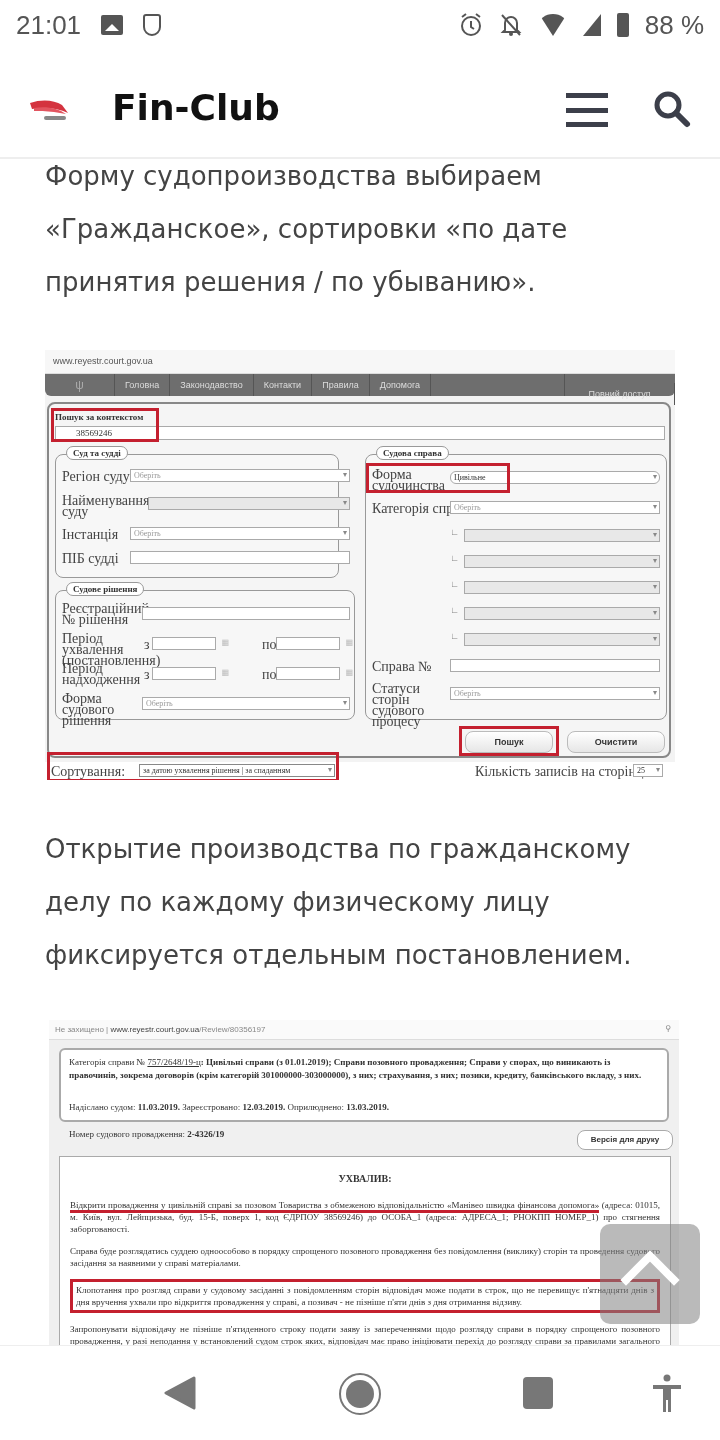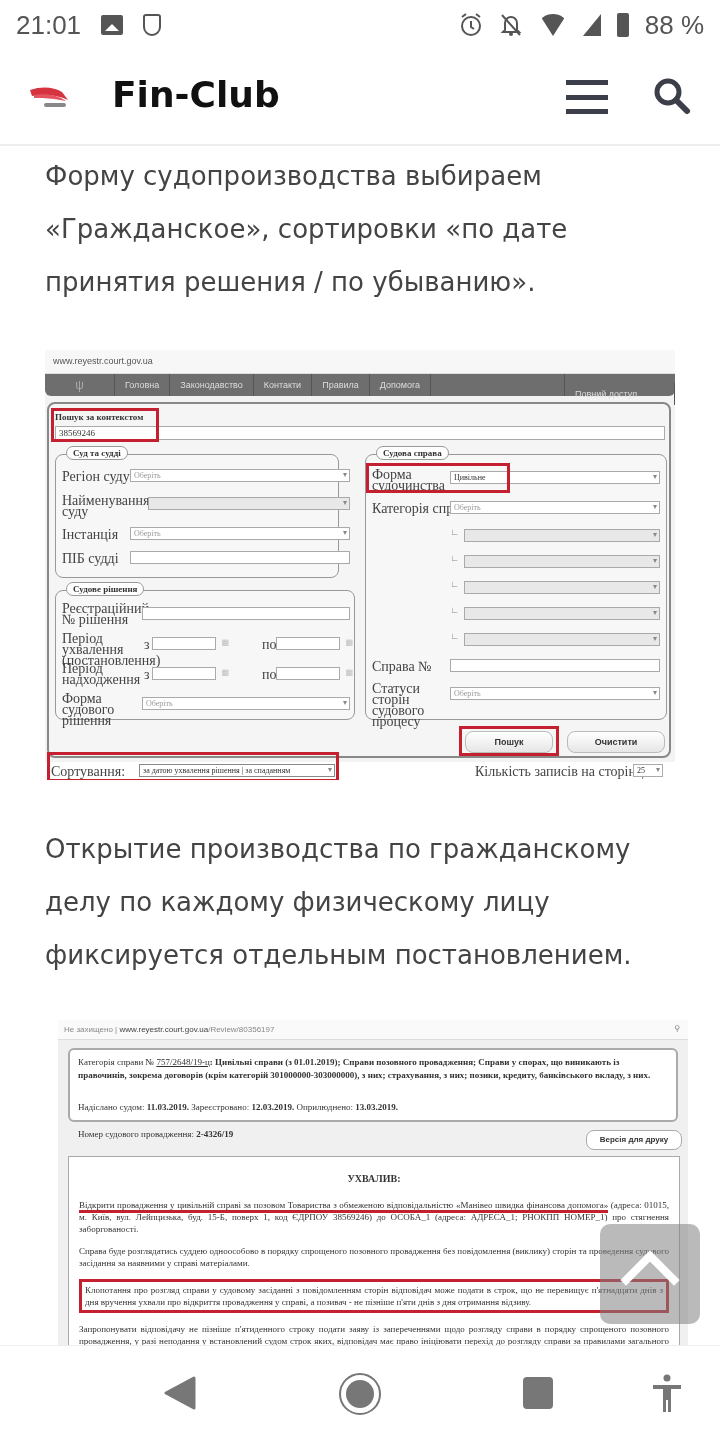--- a/index.html
+++ b/index.html
@@ -19,7 +19,7 @@
   .battery-icon { width: 12px; height: 24px; background: #555; border-radius: 2px; }
 
   
-  .header { position: absolute; top: 48px; left: 0; width: 720px; height: 98px; display: flex; align-items: center; border-bottom: 2px solid #eee; }
+  .header { position: absolute; top: 61px; left: 0; width: 720px; height: 98px; display: flex; align-items: center; border-bottom: 2px solid #eee; }
   .logo { position: absolute; left: 28px; top: 36px; width: 44px; height: 26px; }
   .brand { position: absolute; left: 112px; top: 26px; font-family: "DejaVu Sans", sans-serif; font-weight: bold; font-size: 36px; color: #111; }
   .menu-btn { position: absolute; left: 566px; top: 32px; width: 42px; height: 34px; display: flex; flex-direction: column; justify-content: space-between; cursor: pointer; }

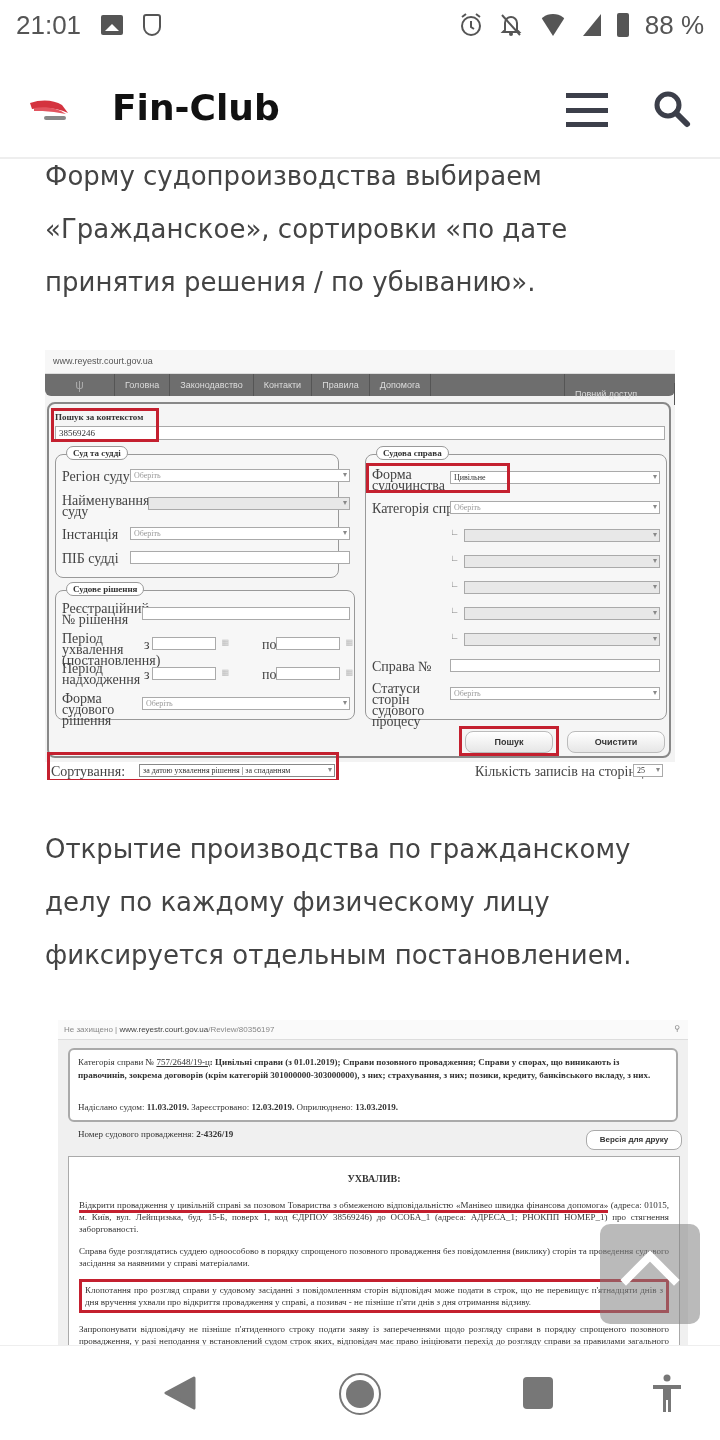--- a/index.html
+++ b/index.html
@@ -131,7 +131,7 @@
     <div class="nav-item">Правила</div>
     <div class="nav-item">Допомога</div>
     <div class="spacer"></div>
-    <div class="nav-item" style="width:110px;margin-top:17px;">Повний доступ</div>
+    <div class="nav-item" style="width:110px;text-align:center;margin-top:17px;">Повний доступ</div>
   </div>
 
   <div class="form-frame">

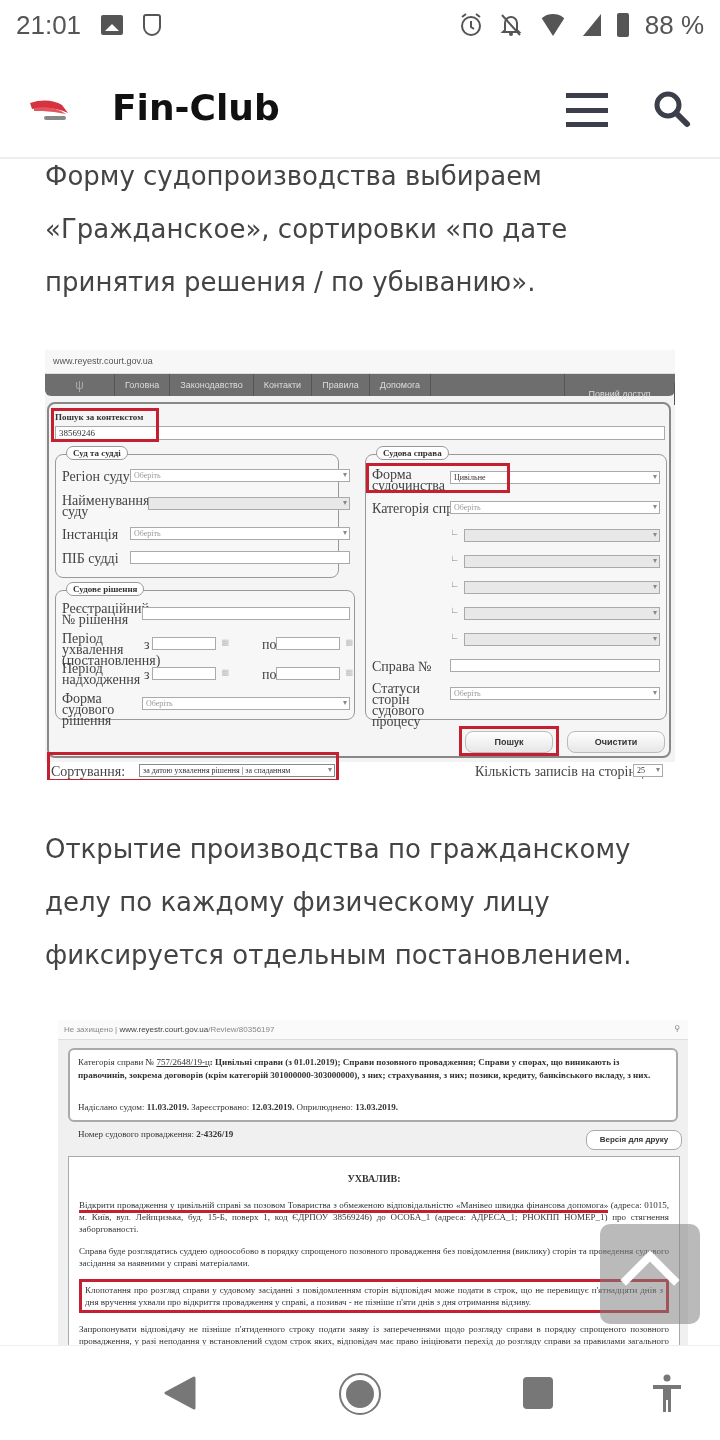--- a/index.html
+++ b/index.html
@@ -40,7 +40,7 @@
   .navbar .spacer { flex: 1; border-right: 1px solid #555; height: 22px; }
   .form-frame { position: absolute; left: 2px; top: 52px; width: 624px; height: 356px; border: 2px solid #888; border-radius: 8px; background: #f5f5f5; }
   .ctx-label { position: absolute; left: 6px; top: 8px; font-weight: bold; font-size: 9px; }
-  .ctx-input { position: absolute; left: 6px; top: 22px; width: 610px; height: 14px; background: #fff; border: 1px solid #aaa; font-size: 9px; padding: 1px 3px; }
+  .ctx-input { position: absolute; left: 6px; top: 22px; width: 610px; height: 14px; background: #fff; border: 1px solid #aaa; font-size: 9px; padding: 1px 20px; }
   .redbox { position: absolute; border: 3px solid #c4202f; }
   fieldset.grp { position: absolute; border: 1px solid #999; border-radius: 8px; background: #f7f7f7; }
   .legend { position: absolute; top: -9px; left: 10px; background: #fff; border: 1px solid #999; border-radius: 8px; padding: 1px 6px; font-weight: bold; font-size: 9px; }

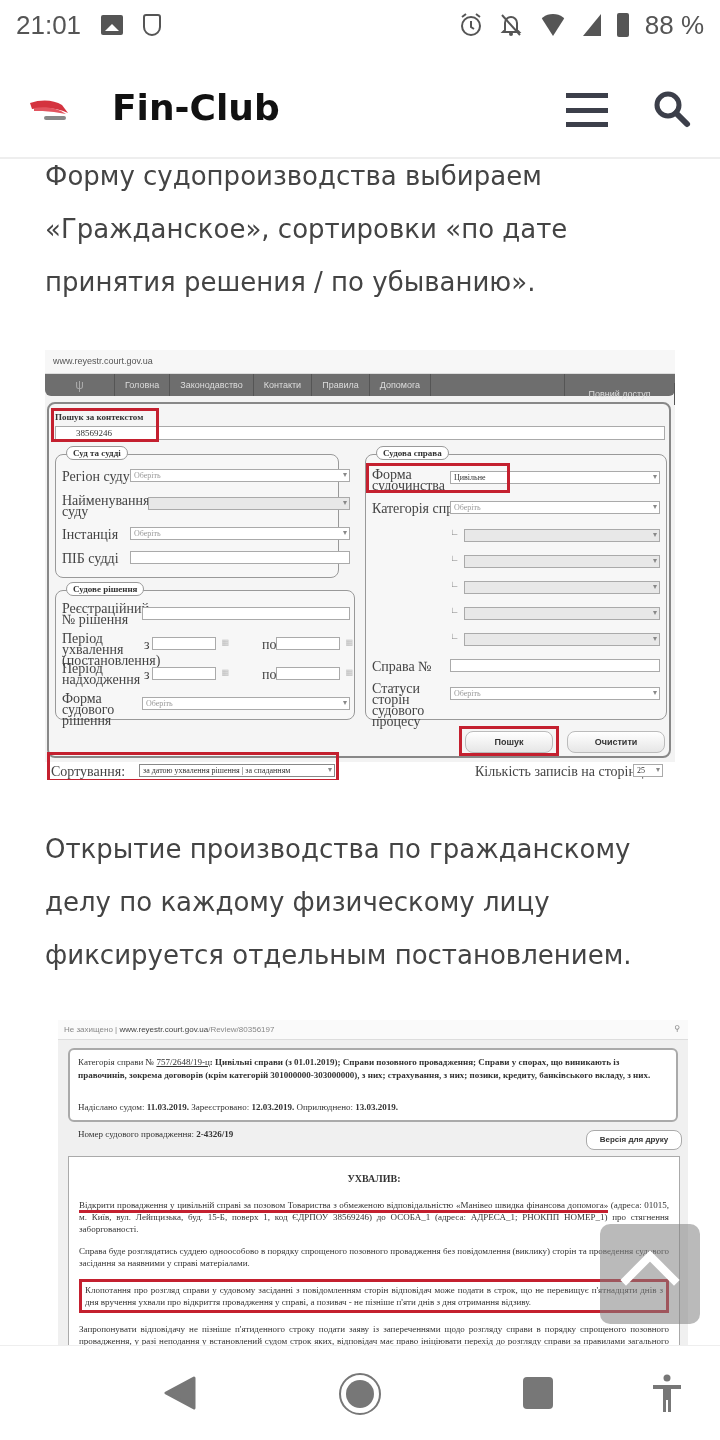--- a/index.html
+++ b/index.html
@@ -173,7 +173,7 @@
     <fieldset class="grp" style="left:316px;top:50px;width:302px;height:266px;">
       <div class="legend">Судова справа</div>
       <div class="flabel" style="left:6px;top:14px;width:70px;">Форма судочинства</div>
-      <div class="fsel" style="left:84px;top:16px;width:210px;color:#333;">Цивільне</div>
+      <div class="fsel" style="left:84px;top:16px;width:210px;color:#333;border-radius:6px;">Цивільне</div>
       <div class="redbox" style="left:0px;top:8px;width:144px;height:30px;"></div>
       <div class="flabel" style="left:6px;top:48px;">Категорія справи</div>
       <div class="fsel" style="left:84px;top:46px;width:210px;">Оберіть</div>

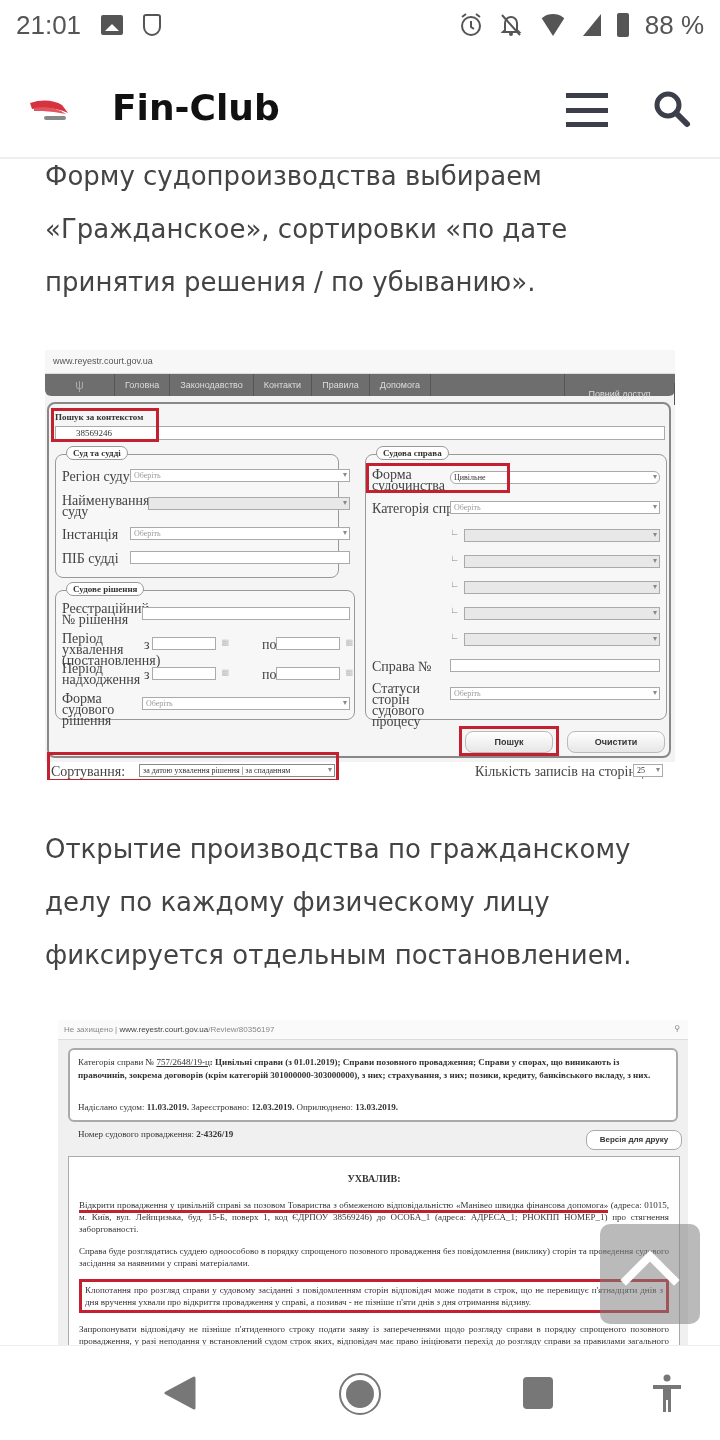--- a/index.html
+++ b/index.html
@@ -55,7 +55,7 @@
   .sort-row { position: absolute; left: 0; top: 412px; width: 630px; height: 18px; background: #fff; font-size: 9px; }
 
   
-  .shot2 { position: absolute; left: 58px; top: 1020px; width: 630px; height: 325px; background: #f0f0f0; overflow: hidden; font-family: "Liberation Serif", serif; font-size: 9px; color: #333; }
+  .shot2 { position: absolute; left: 49px; top: 1020px; width: 630px; height: 325px; background: #f0f0f0; overflow: hidden; font-family: "Liberation Serif", serif; font-size: 9px; color: #333; }
   .url-bar2 { height: 20px; background: #fafafa; border-bottom: 1px solid #ddd; font-family: "Liberation Sans", sans-serif; font-size: 8px; color: #888; padding: 5px 6px; position: relative; }
   .url-bar2 .host { color: #444; }
   .meta-box { position: absolute; left: 10px; top: 28px; width: 610px; height: 74px; background: #fff; border: 2px solid #aaa; border-radius: 6px; padding: 6px 8px; line-height: 13px; }

